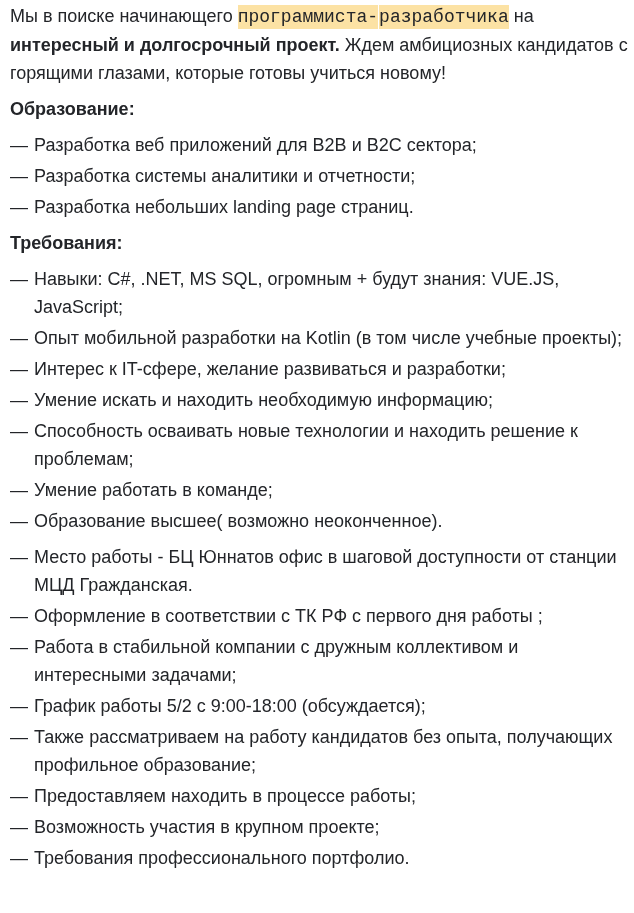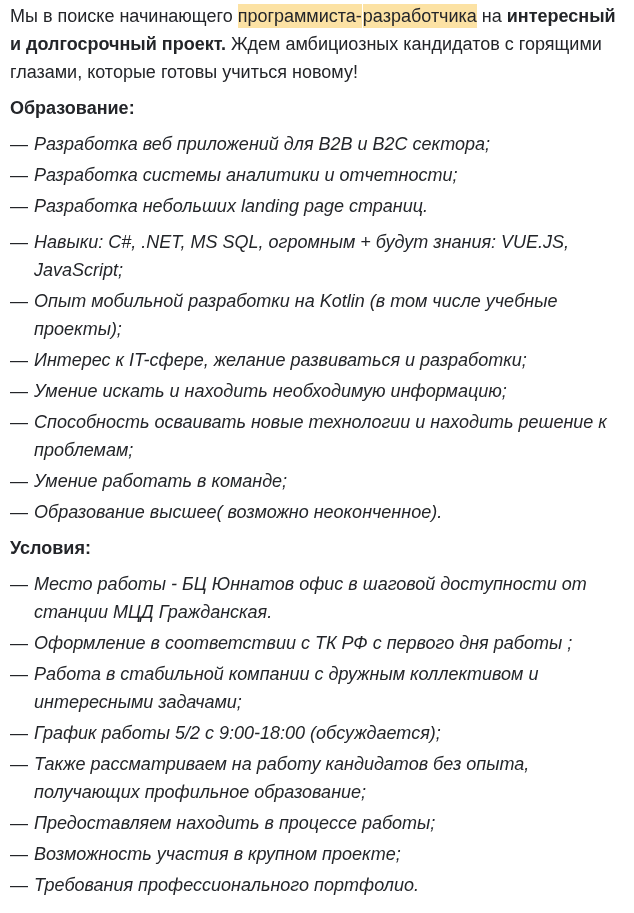--- a/index.html
+++ b/index.html
@@ -27,6 +27,7 @@
     background: #fce2a4;
     color: inherit;
     padding: 2px 0;
+    font-family: Liberation Mono, monospace;
   }
   mark.hl + mark.hl {
     margin-left: 1px;

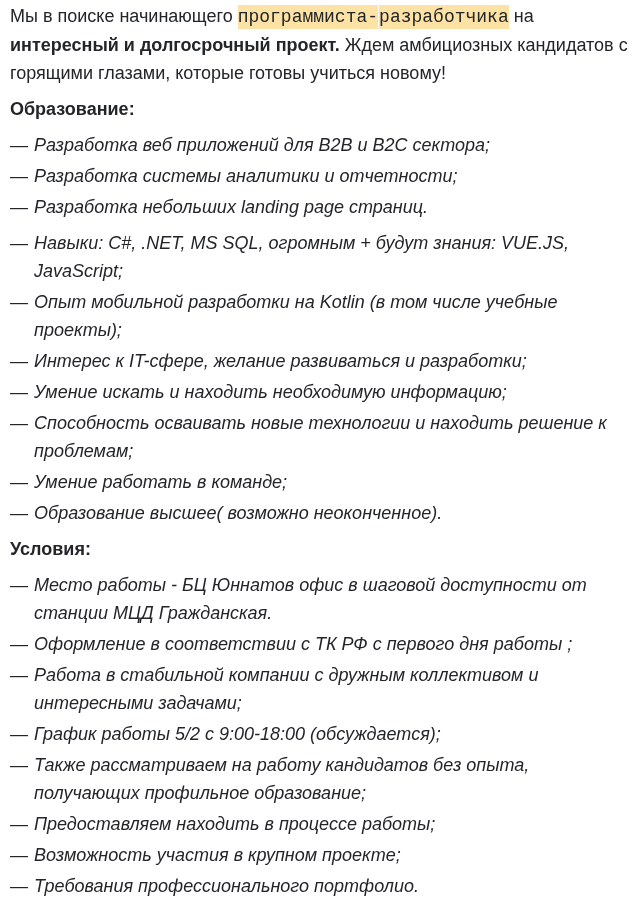--- a/index.html
+++ b/index.html
@@ -53,7 +53,6 @@
   }
   .item-text {
     flex: 1 1 auto;
-    font-style: italic;
   }
 </style>
 </head>

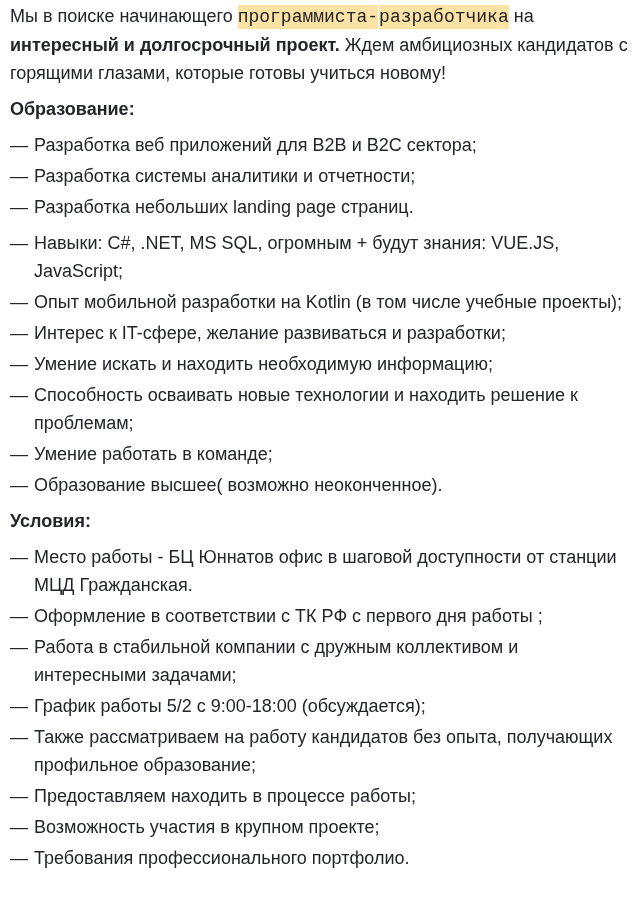--- a/index.html
+++ b/index.html
@@ -81,6 +81,7 @@
   </section>
 
   <section>
+    <p class="sec-heading"><strong>Требования:</strong></p>
     <ul class="dash-list">
       <li>
           <span class="dash">—</span>

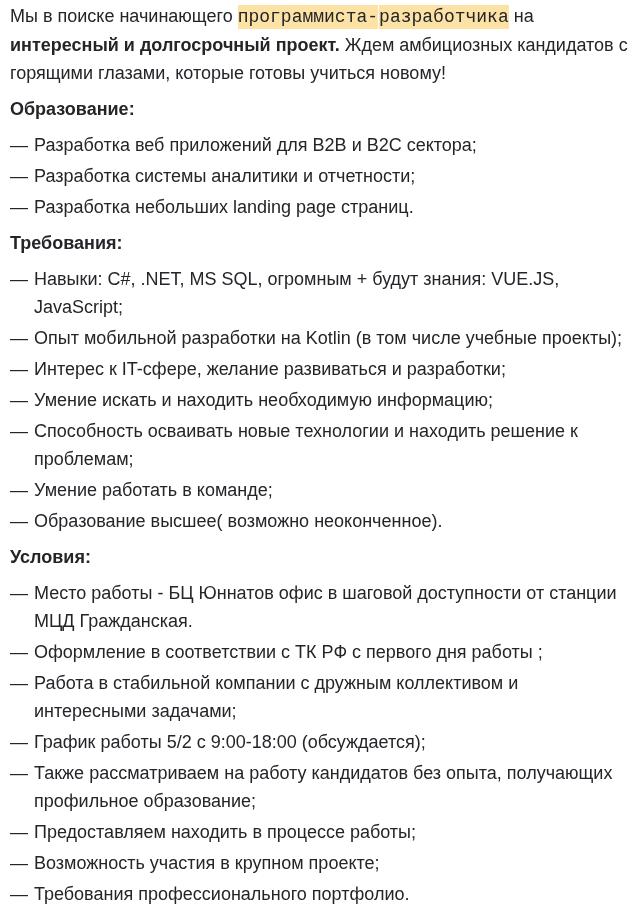--- a/index.html
+++ b/index.html
@@ -115,7 +115,6 @@
   </section>
 
   <section>
-    <p class="sec-heading"><strong>Условия:</strong></p>
     <ul class="dash-list">
       <li>
           <span class="dash">—</span>

